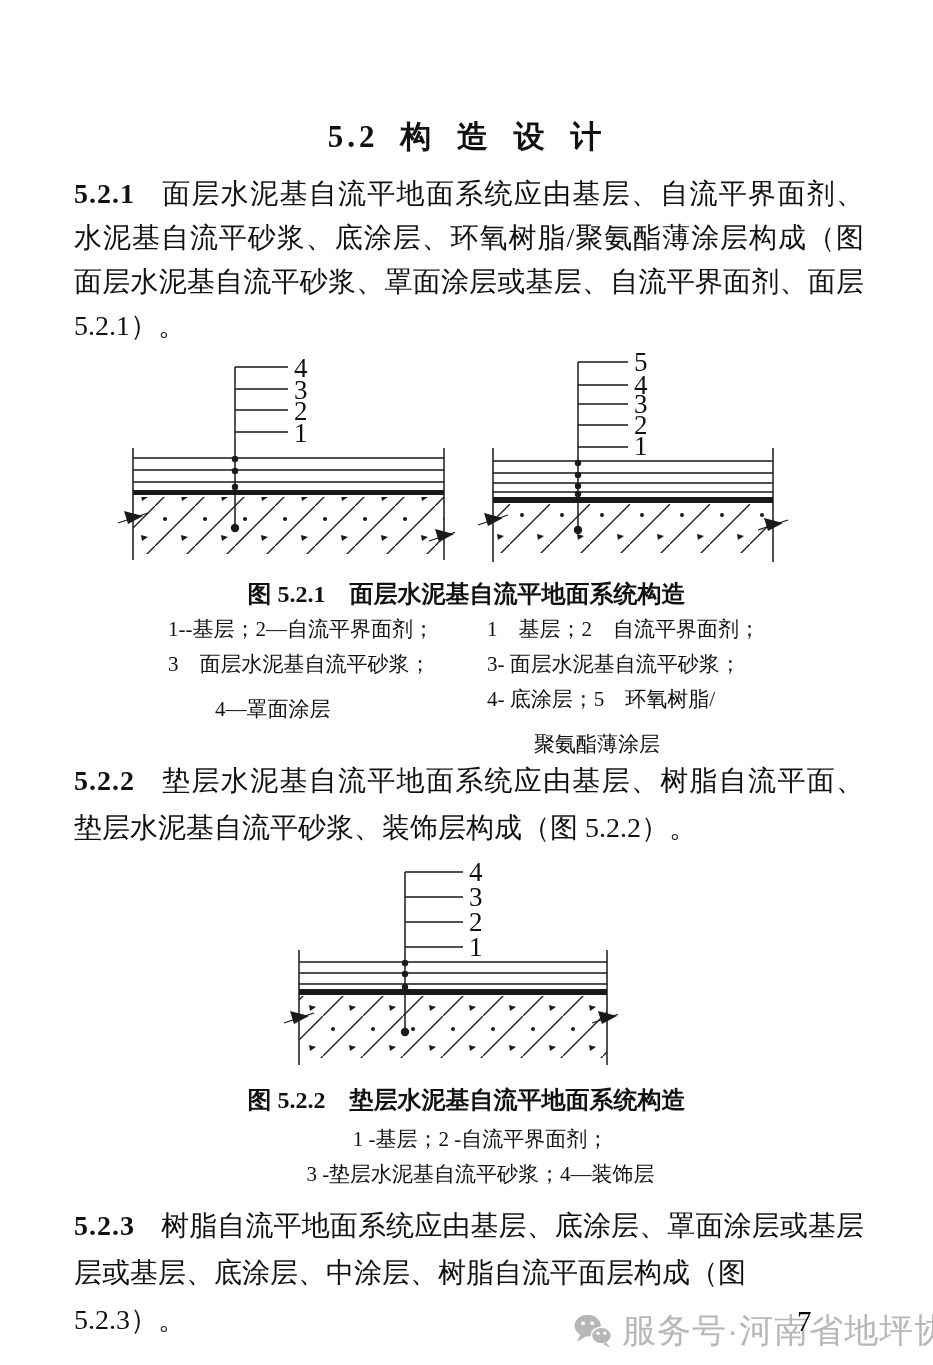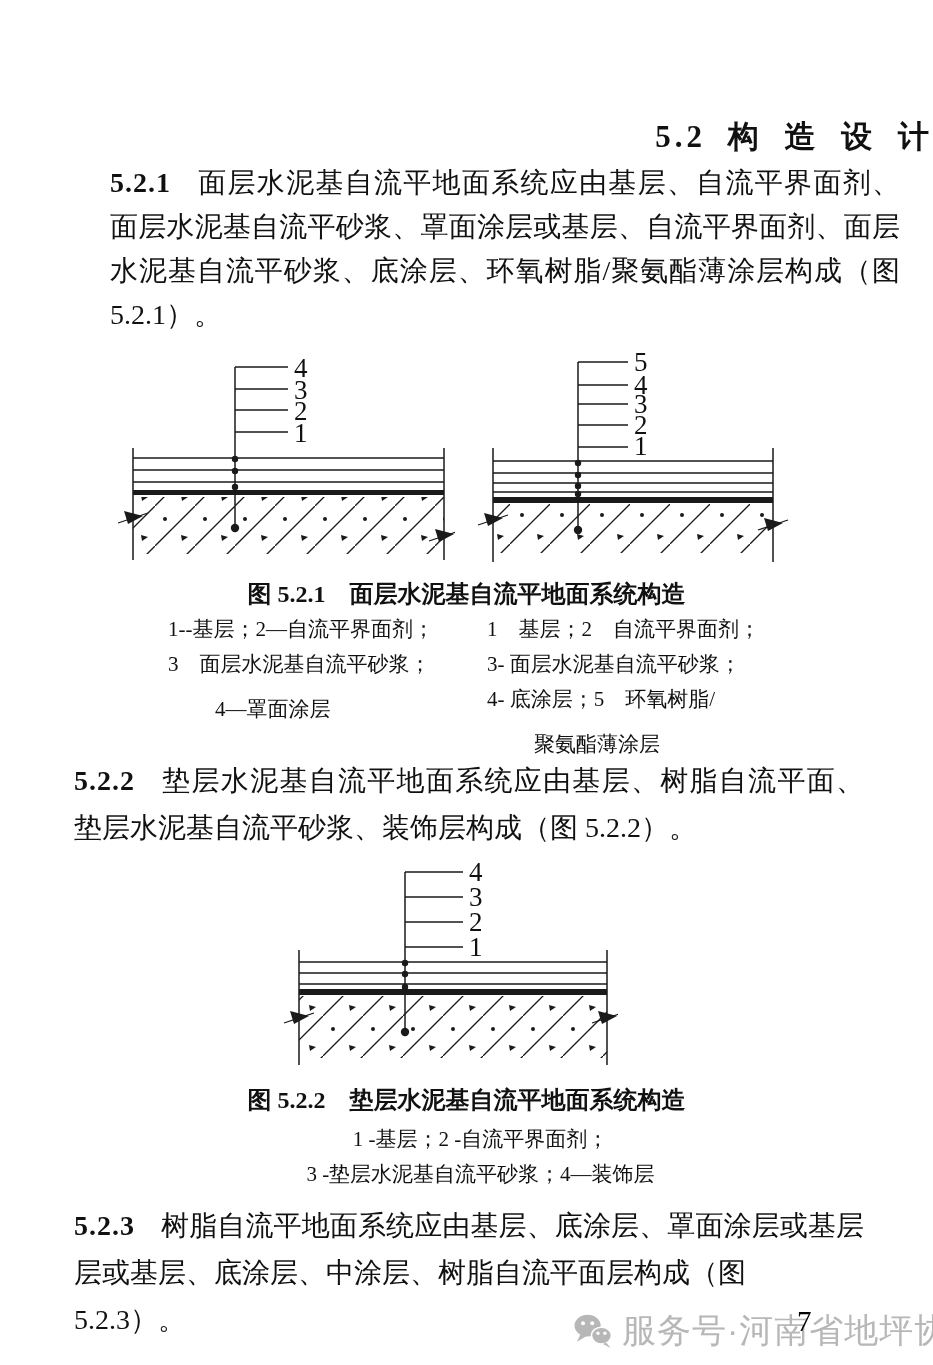--- a/index.html
+++ b/index.html
@@ -5,7 +5,7 @@
   html,body{margin:0;padding:0;background:#ffffff;}
   .page{position:relative;width:933px;height:1365px;background:#ffffff;overflow:hidden;
         font-family:"Liberation Serif","DejaVu Serif",serif;color:#111;}
-  .title{position:absolute;top:116px;left:0;width:100%;margin:0;text-align:right;
+  .title{position:absolute;top:116px;left:0;width:100%;margin:0;text-align:center;
          font-size:31px;font-weight:bold;letter-spacing:4px;word-spacing:10px;}
   .para{position:absolute;left:74px;width:790px;font-size:28px;line-height:44px;}
   #p521{top:161px;margin-left:36px;}

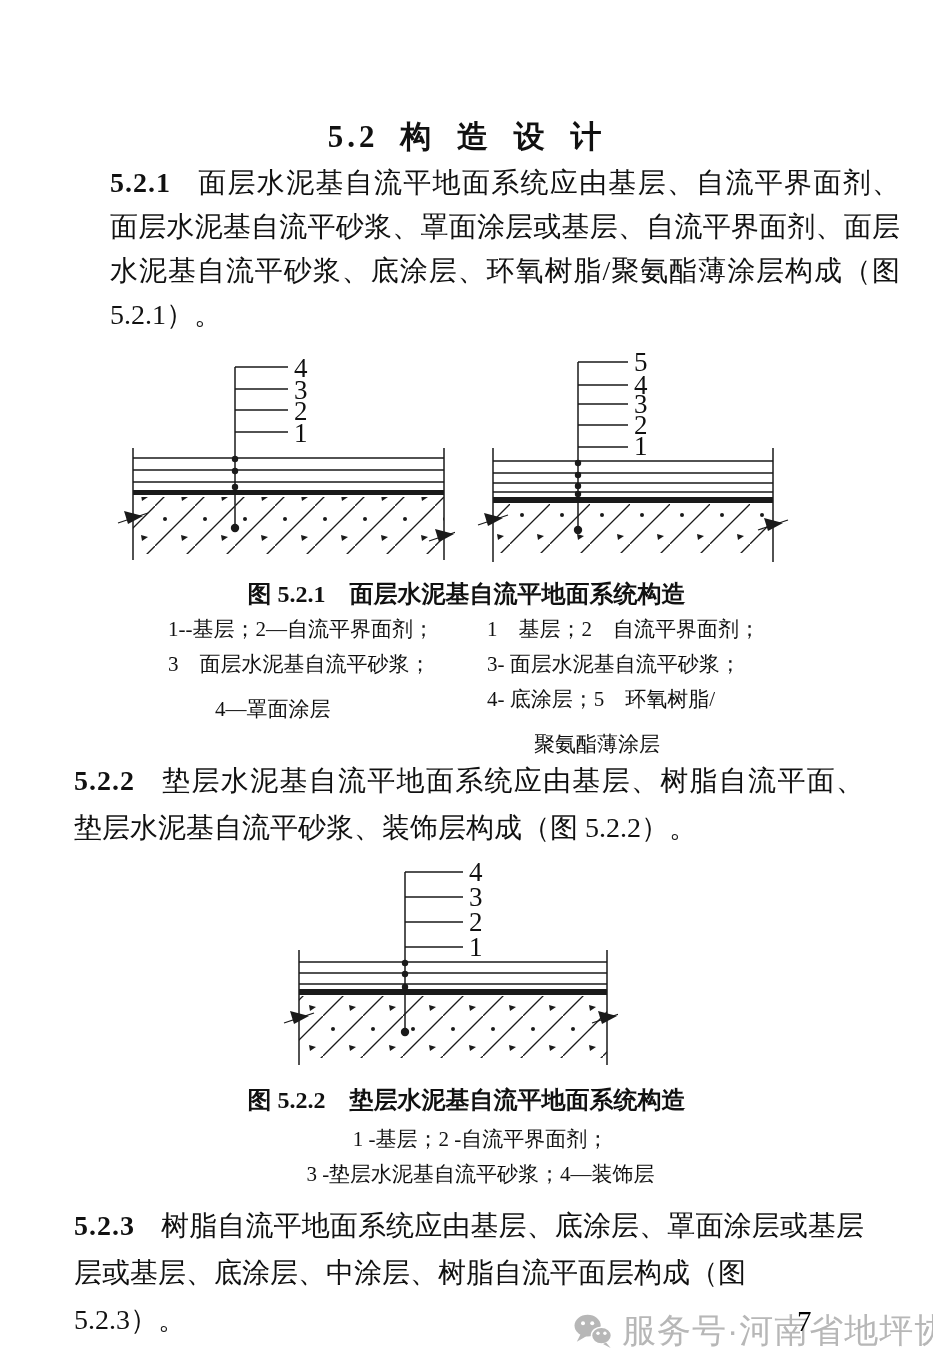--- a/index.html
+++ b/index.html
@@ -8,7 +8,7 @@
   .title{position:absolute;top:116px;left:0;width:100%;margin:0;text-align:center;
          font-size:31px;font-weight:bold;letter-spacing:4px;word-spacing:10px;}
   .para{position:absolute;left:74px;width:790px;font-size:28px;line-height:44px;}
-  #p521{top:161px;margin-left:36px;}
+  #p521{top:172px;}
   #p522{top:757px;line-height:47px;}
   #p523{top:1202px;line-height:47px;}
   .just{text-align:justify;text-align-last:justify;text-justify:inter-character;}

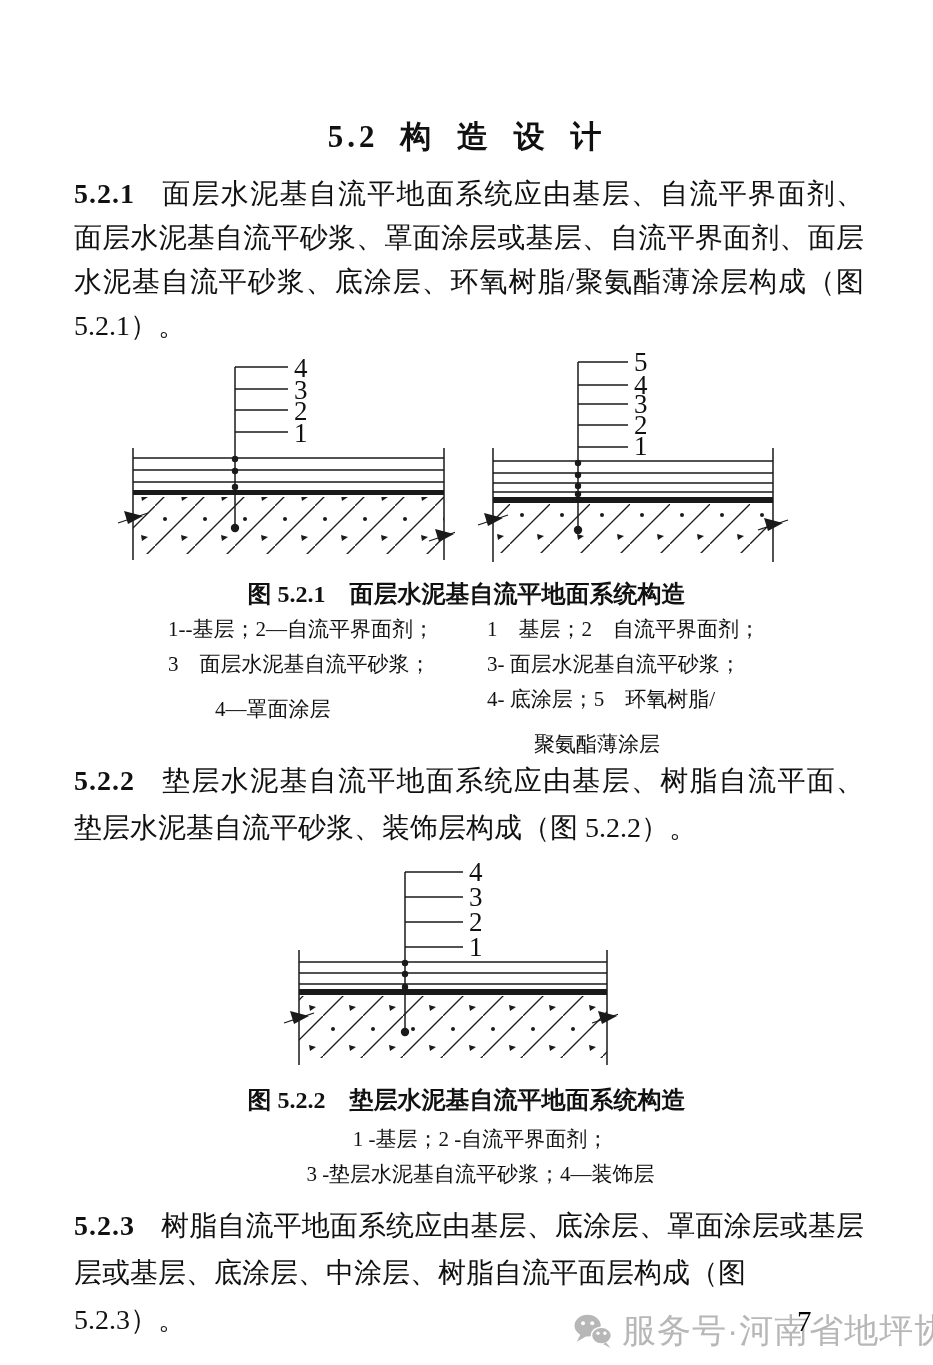--- a/index.html
+++ b/index.html
@@ -43,8 +43,8 @@
 
   <section class="para" id="p521">
     <div class="just"><span class="pnum">5.2.1</span><span>面层水泥基自流平地面系统应由基层、自流平界面剂、</span></div>
+    <div class="just">水泥基自流平砂浆、底涂层、环氧树脂/聚氨酯薄涂层构成（图</div>
     <div class="just">面层水泥基自流平砂浆、罩面涂层或基层、自流平界面剂、面层</div>
-    <div class="just">水泥基自流平砂浆、底涂层、环氧树脂/聚氨酯薄涂层构成（图</div>
     <div>5.2.1）。</div>
   </section>
 

